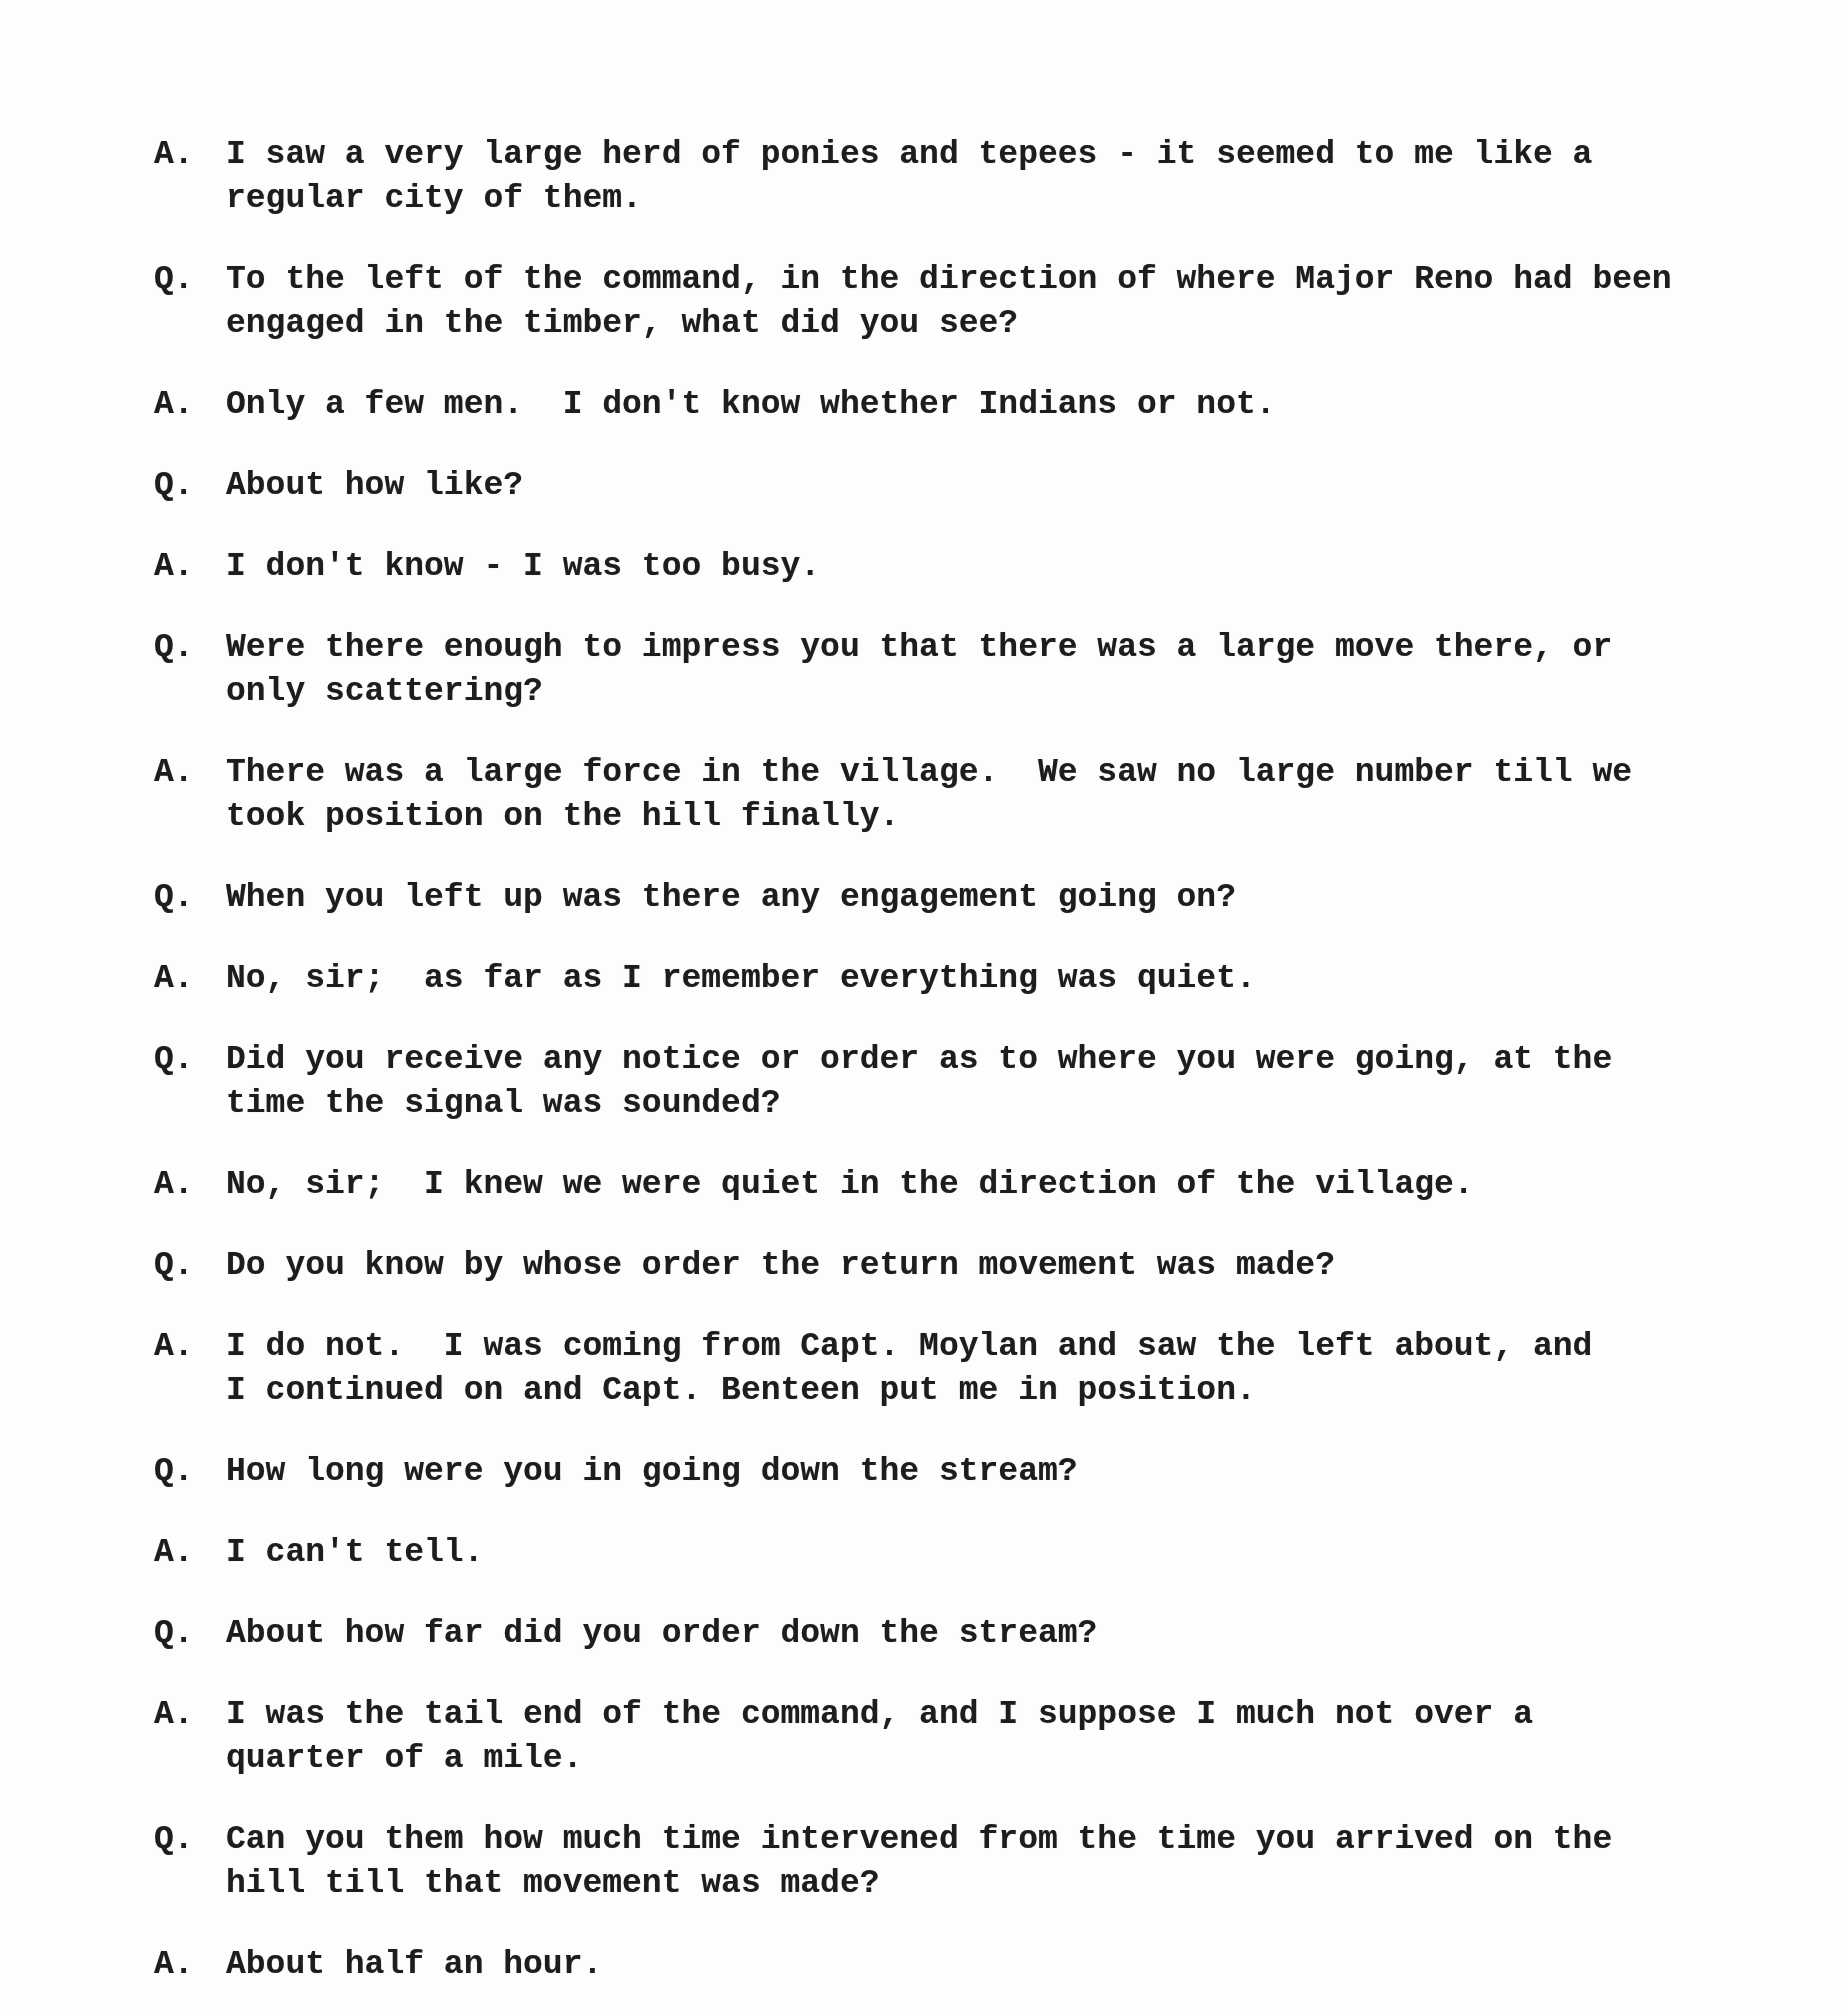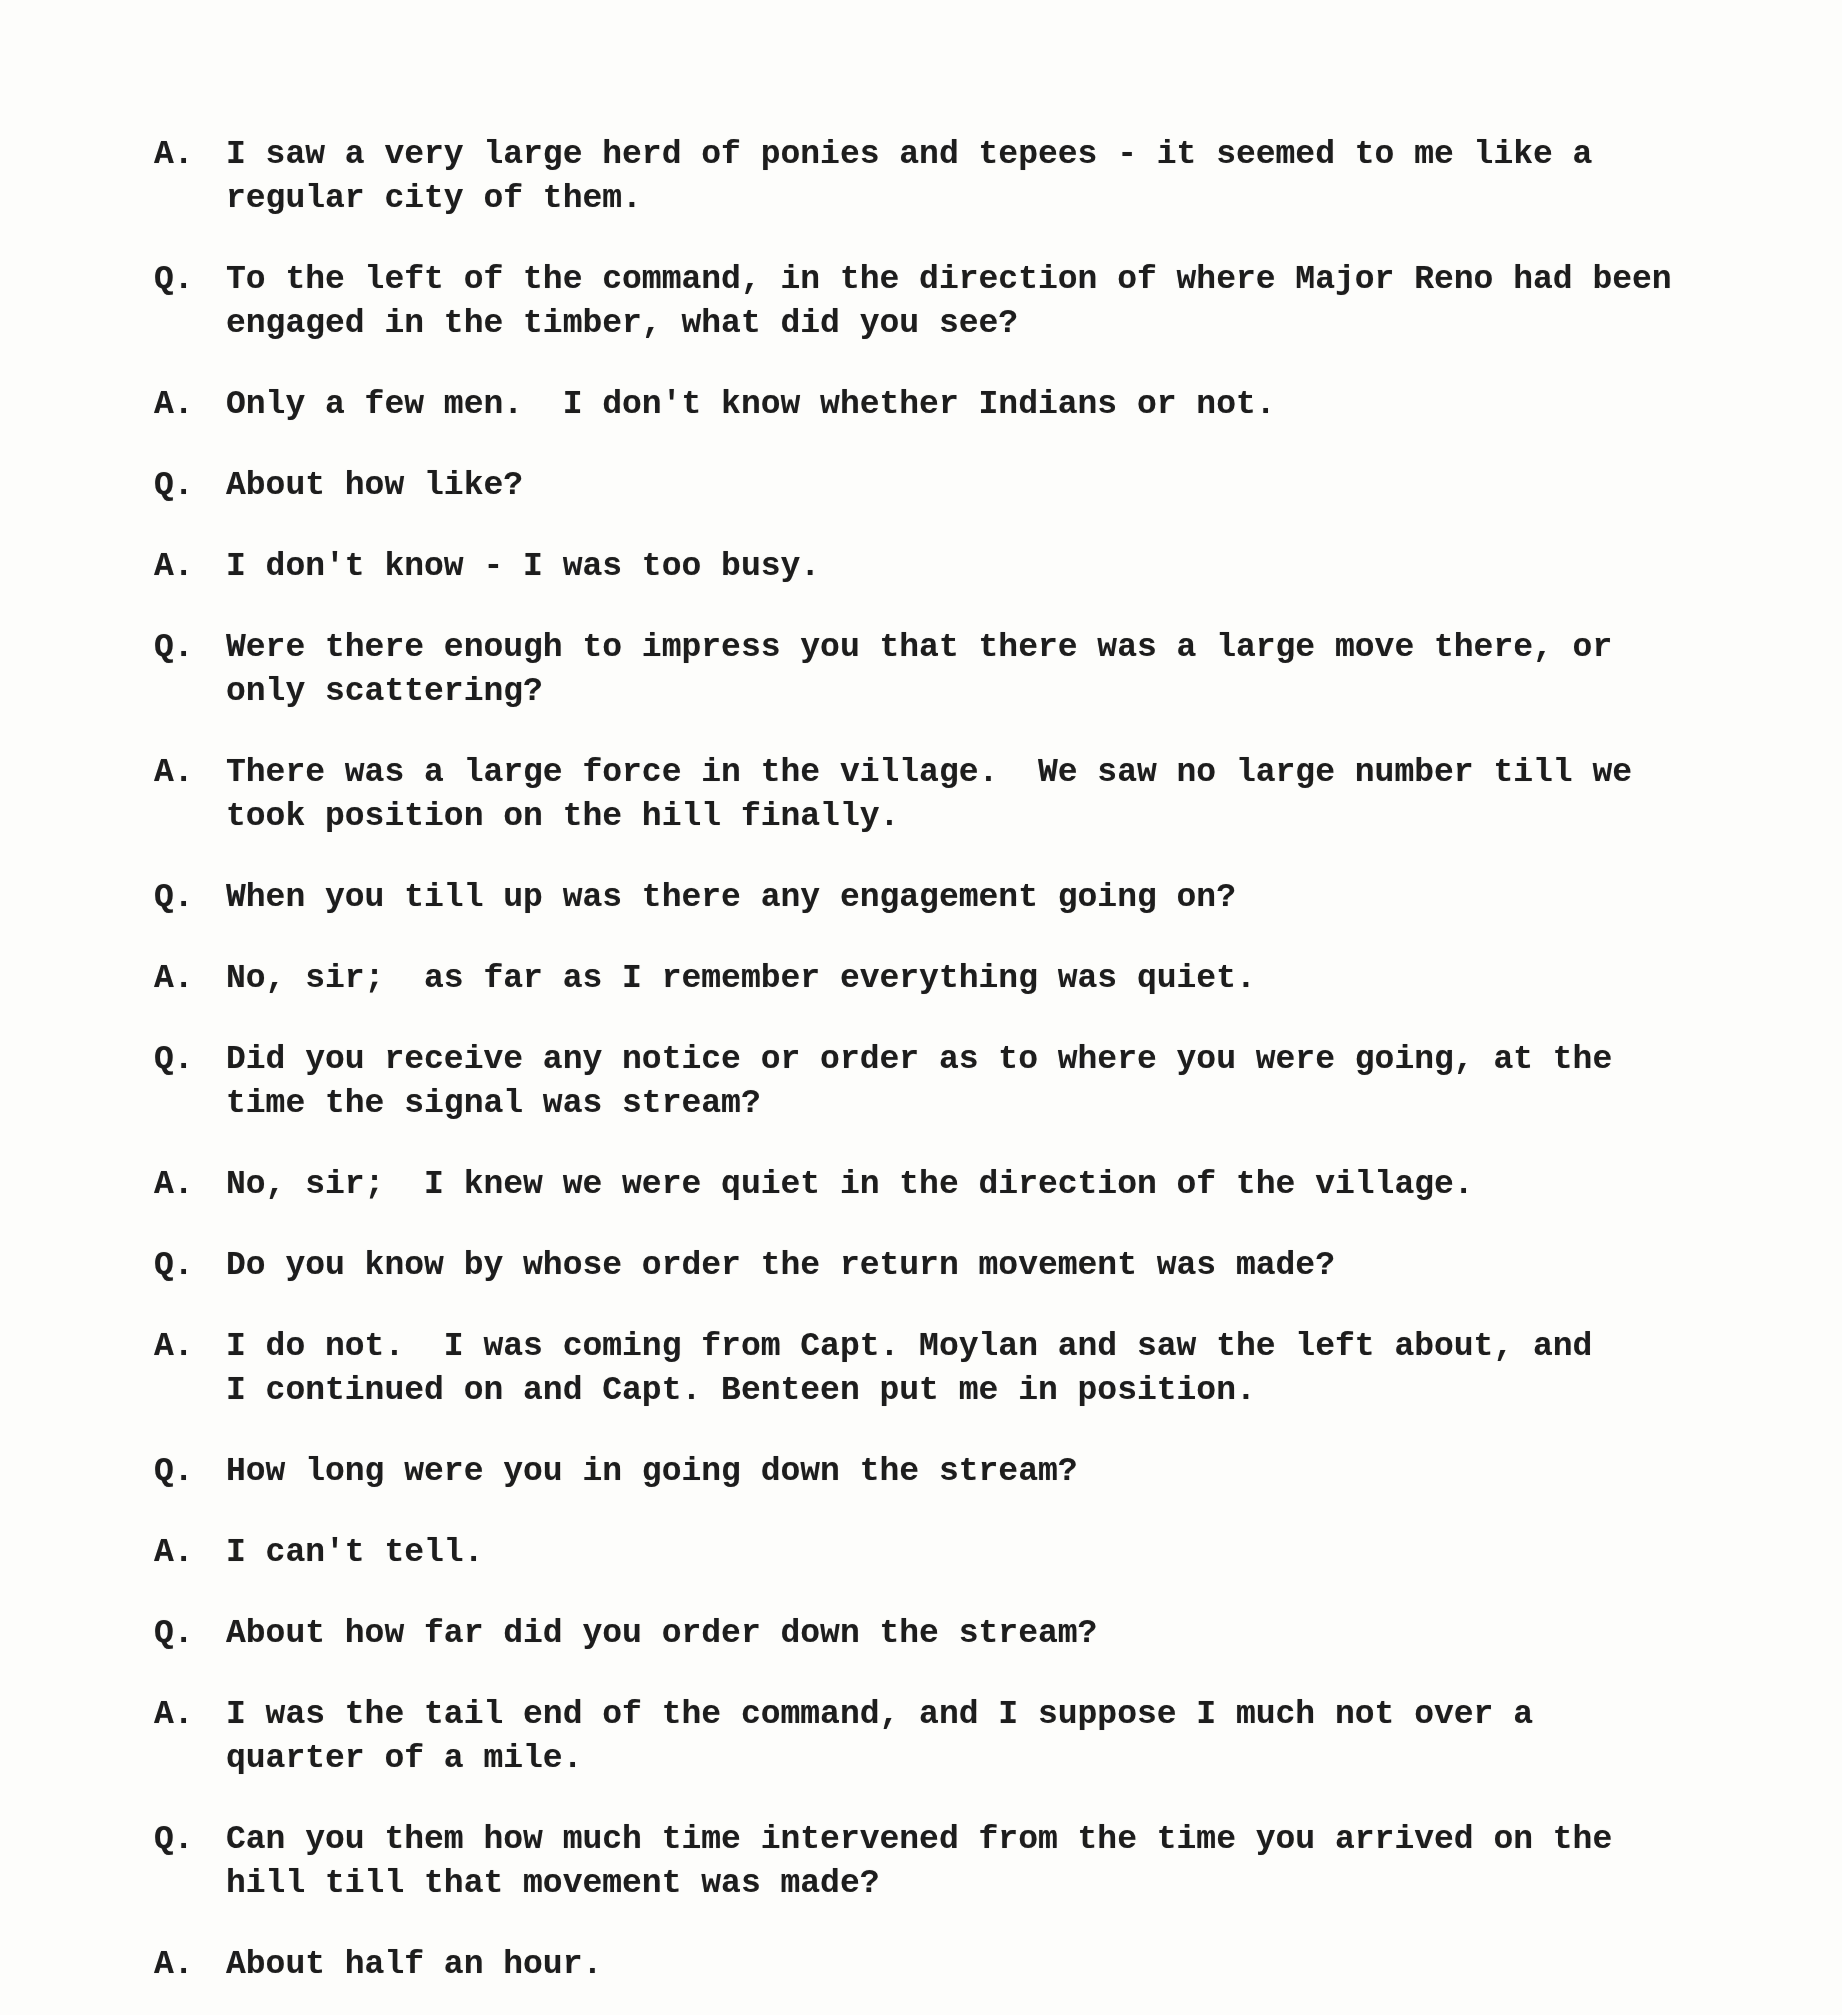--- a/index.html
+++ b/index.html
@@ -88,7 +88,7 @@
 
   <div class="qa-row">
     <span class="qa-label">Q.</span>
-    <span class="qa-text">When you till up was there any engagement going on?</span>
+    <span class="qa-text">When you left up was there any engagement going on?</span>
   </div>
 
   <div class="qa-row">

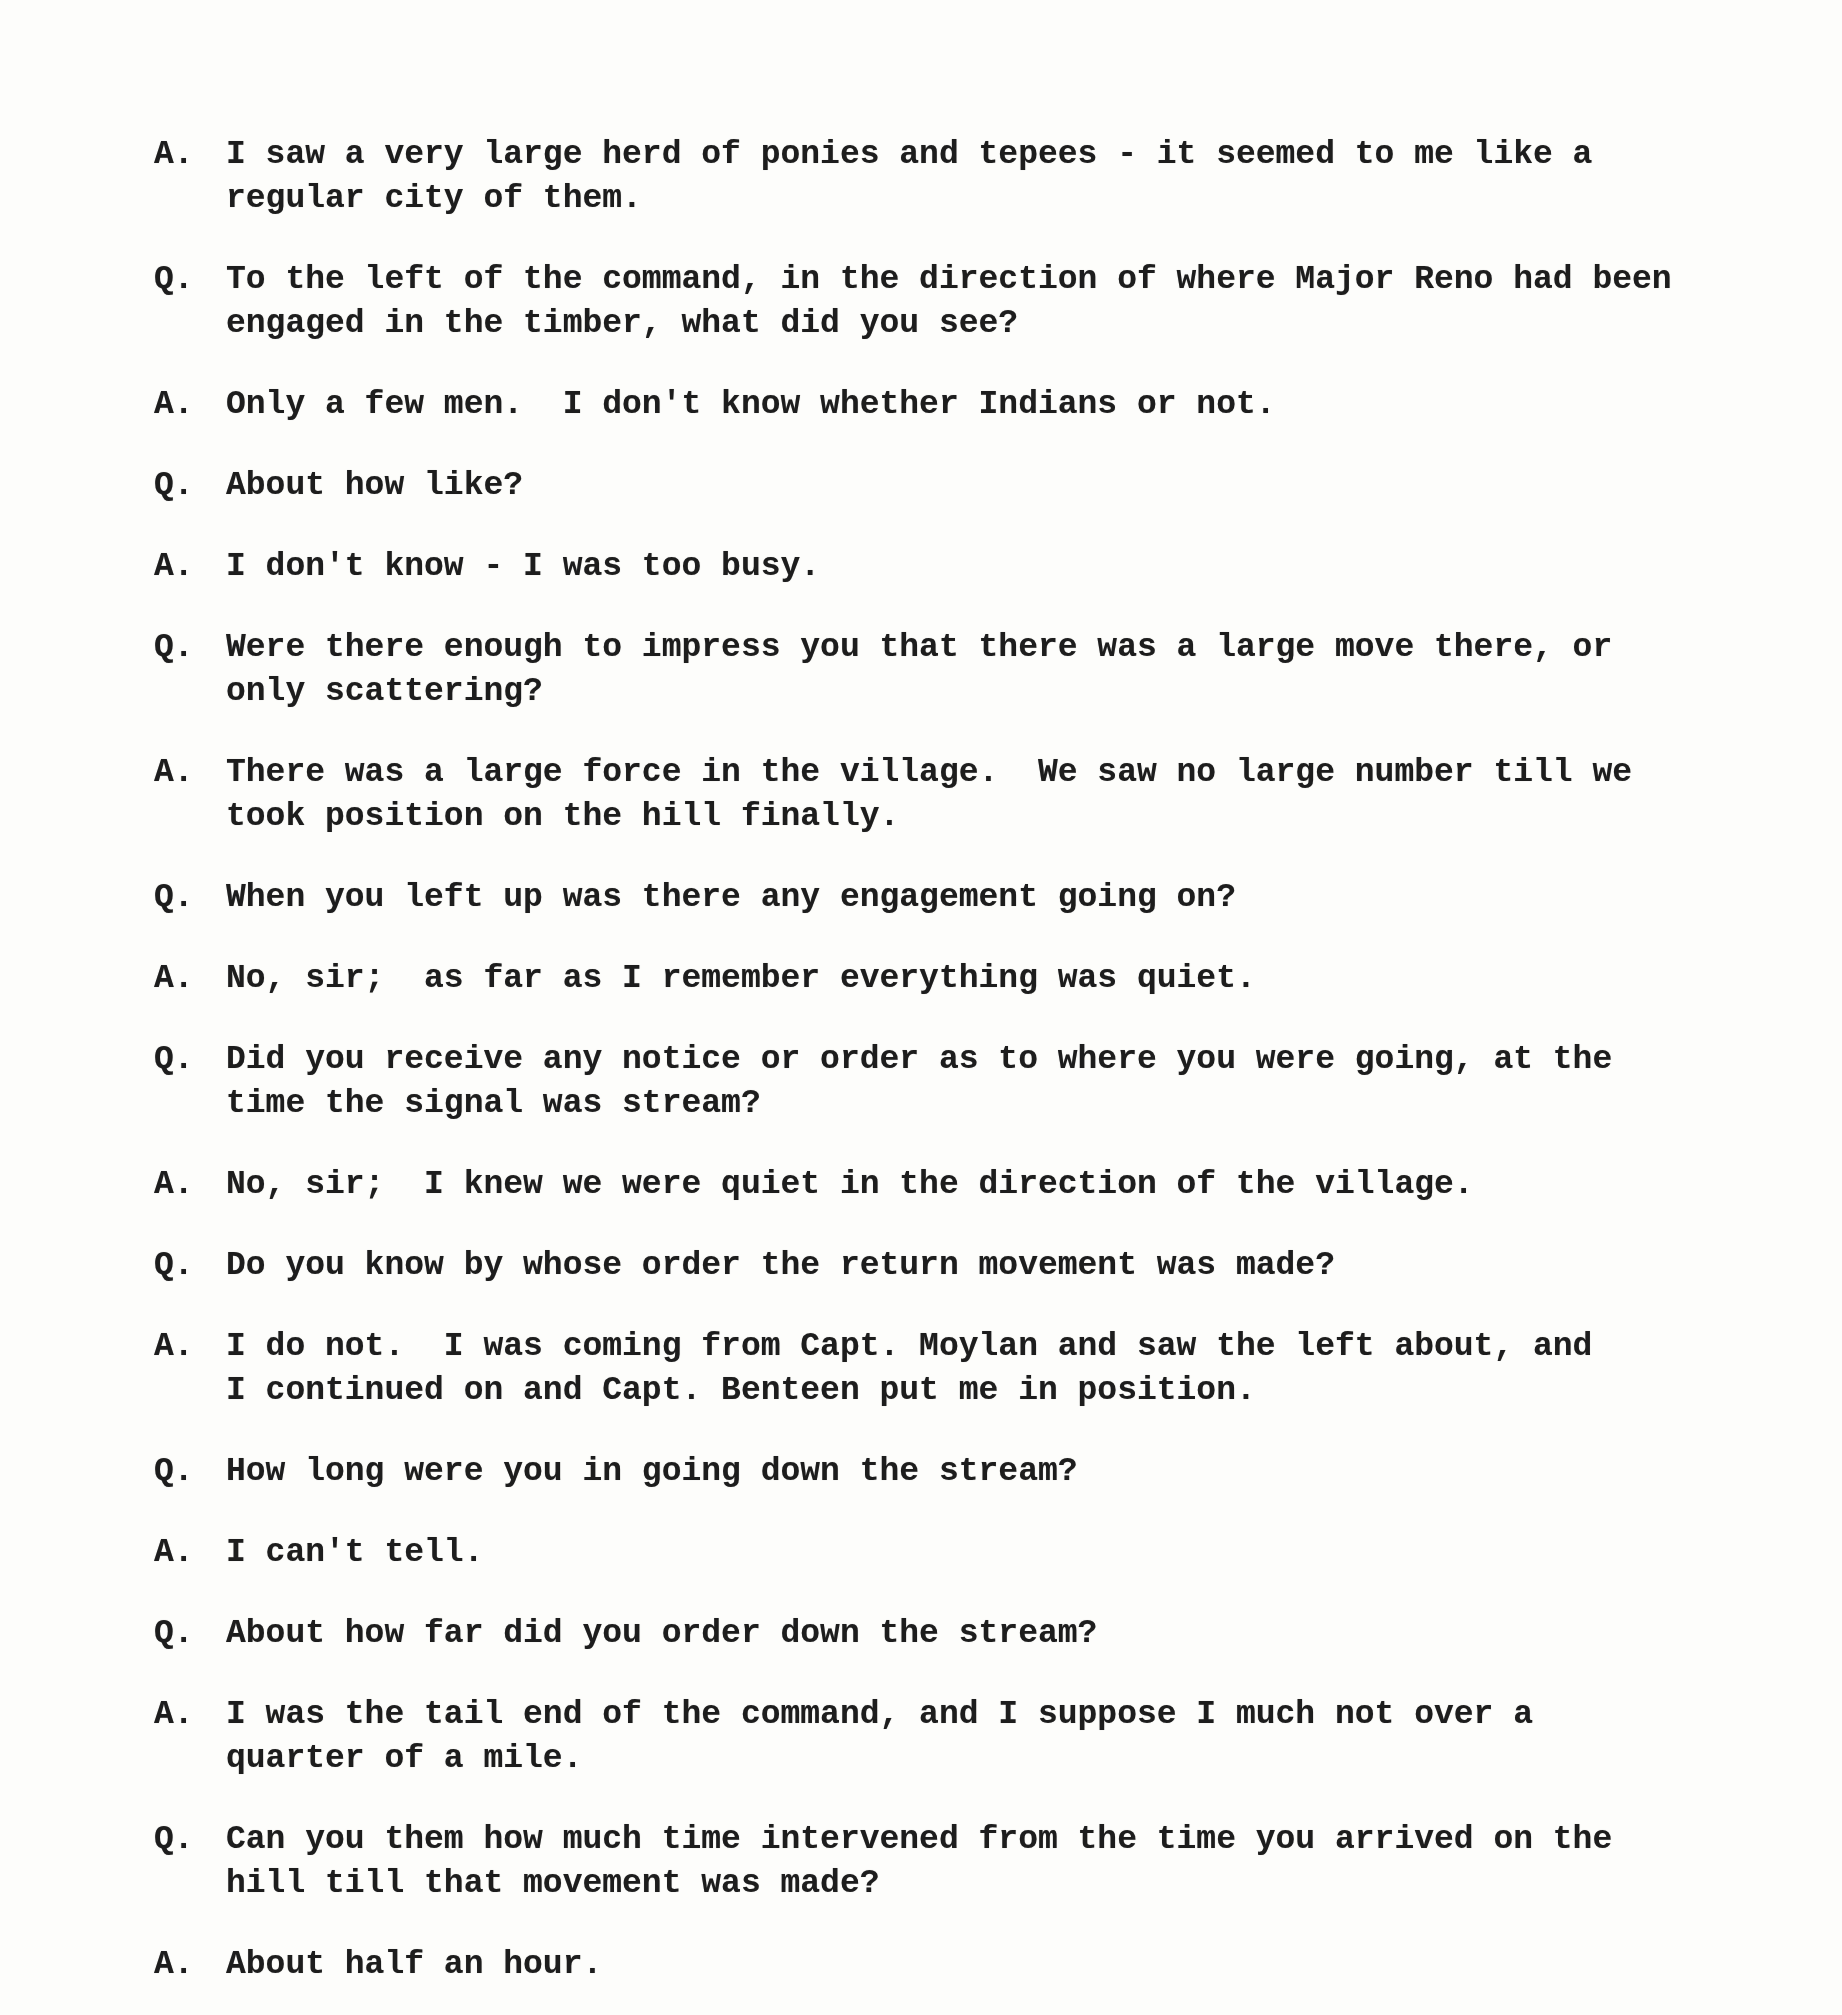--- a/index.html
+++ b/index.html
@@ -99,7 +99,7 @@
   <div class="qa-row">
     <span class="qa-label">Q.</span>
     <span class="qa-text">Did you receive any notice or order as to where you were going, at the
-time the signal was stream?</span>
+time the signal was sounded?</span>
   </div>
 
   <div class="qa-row">

